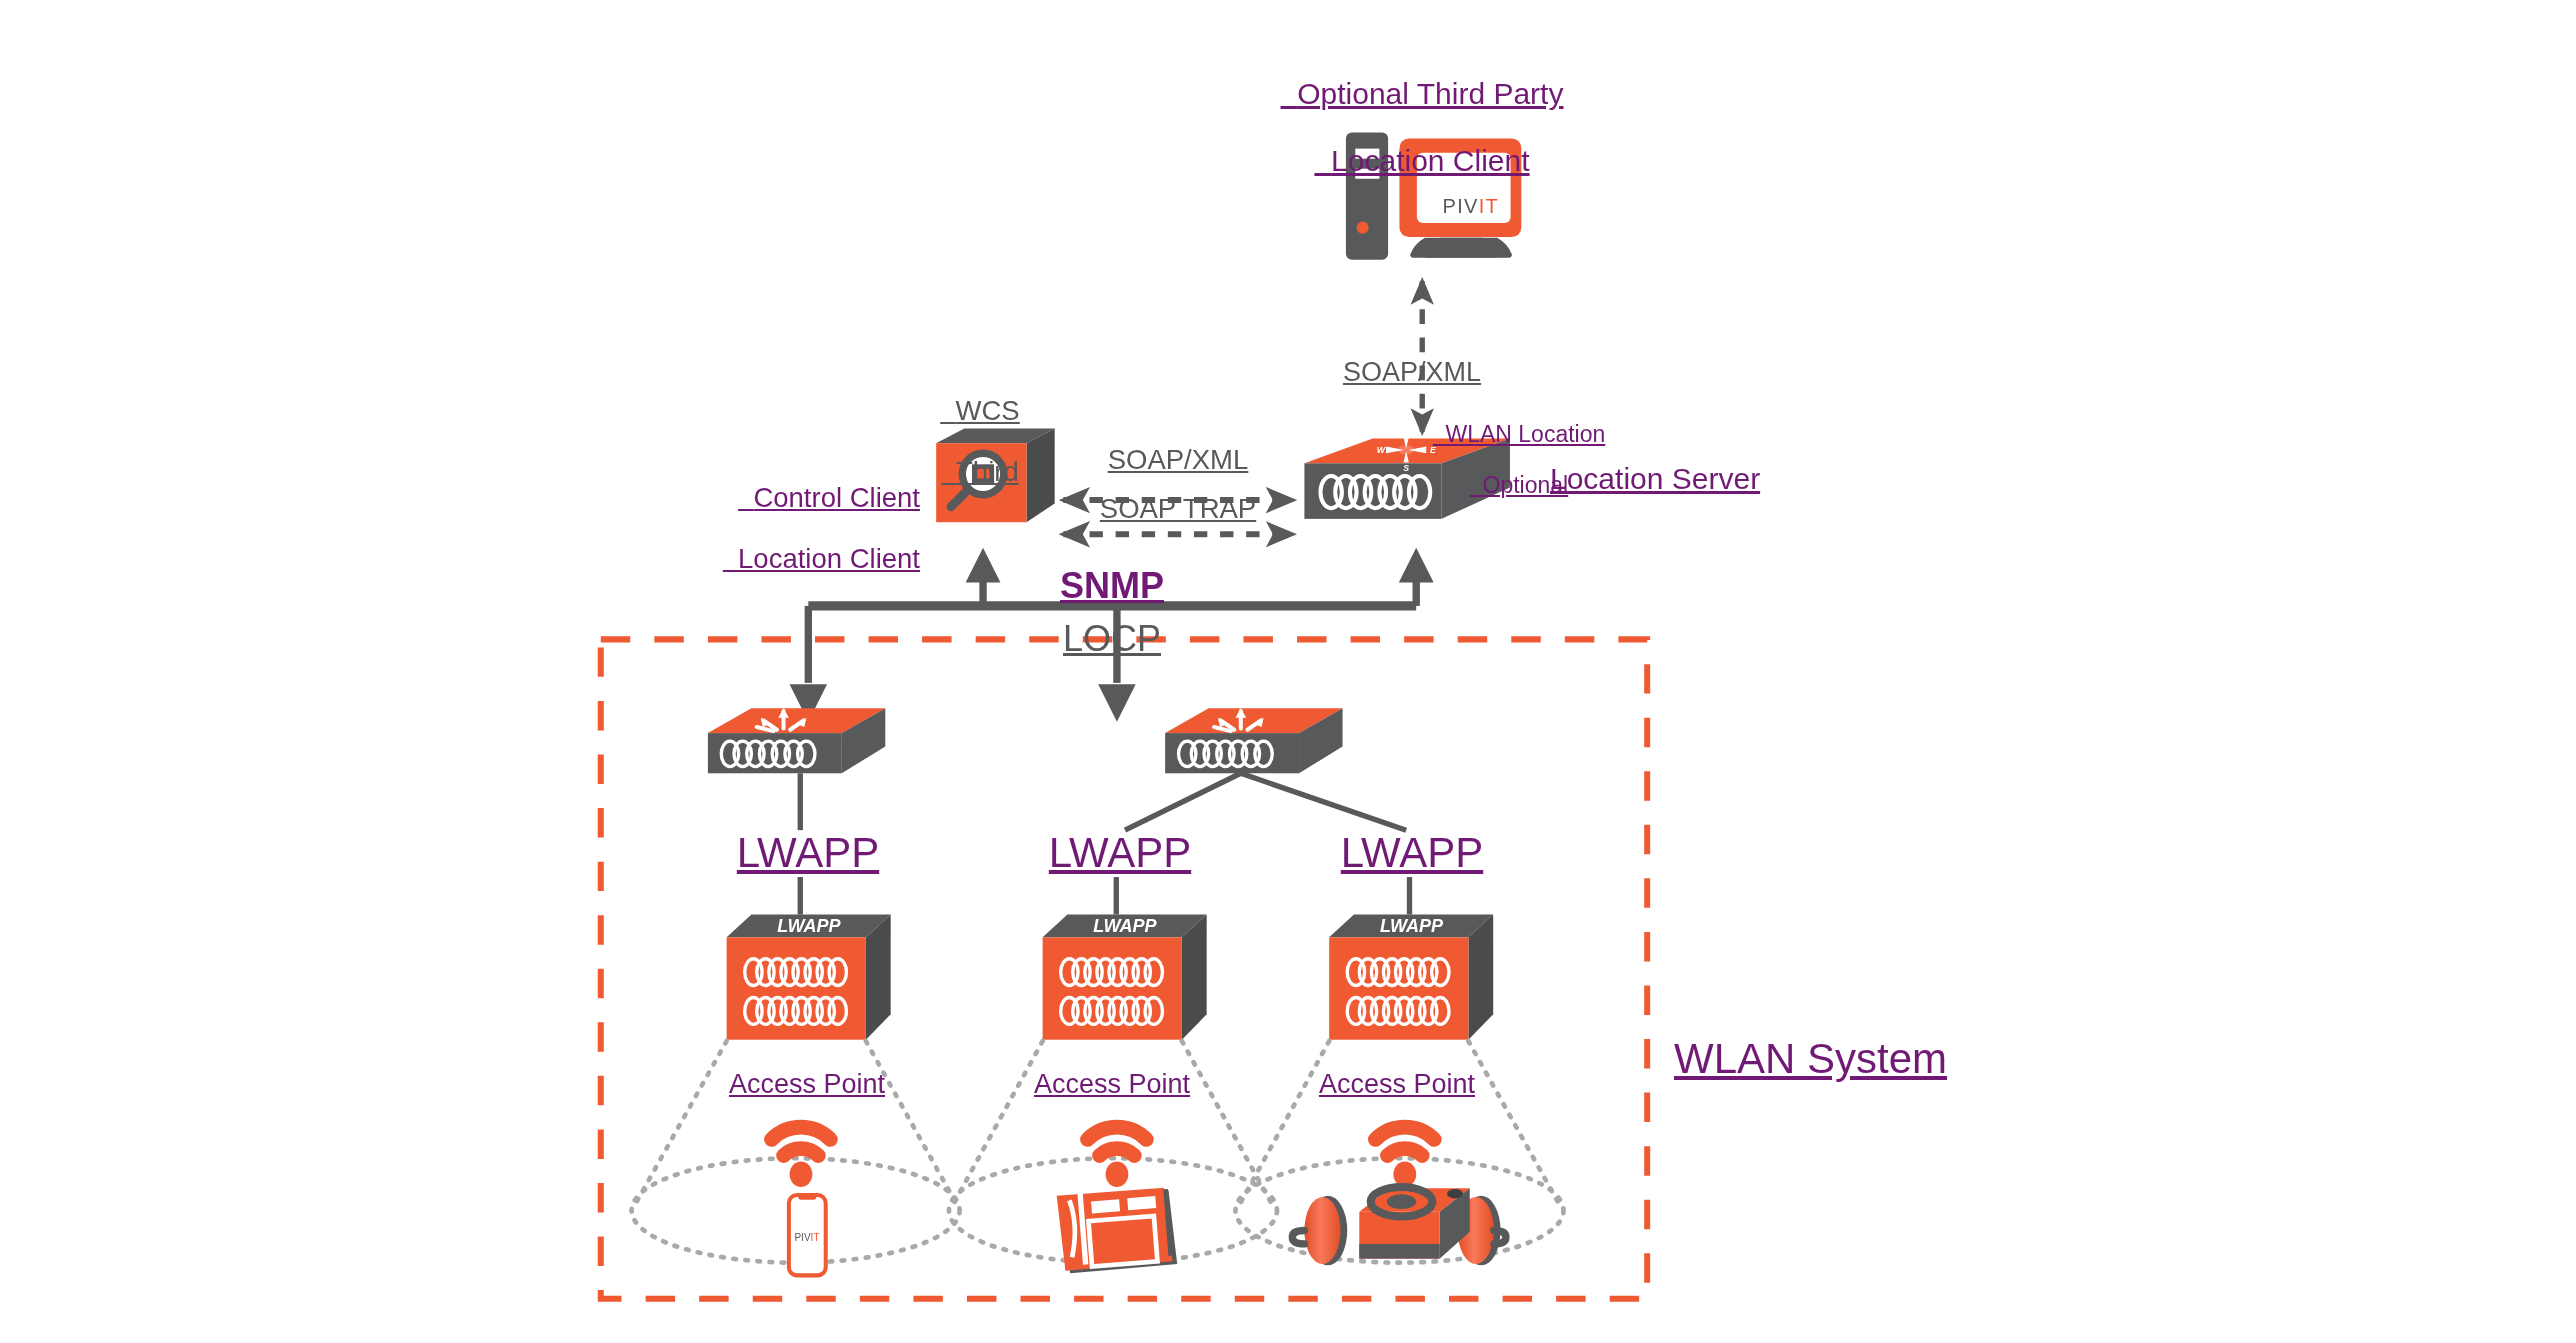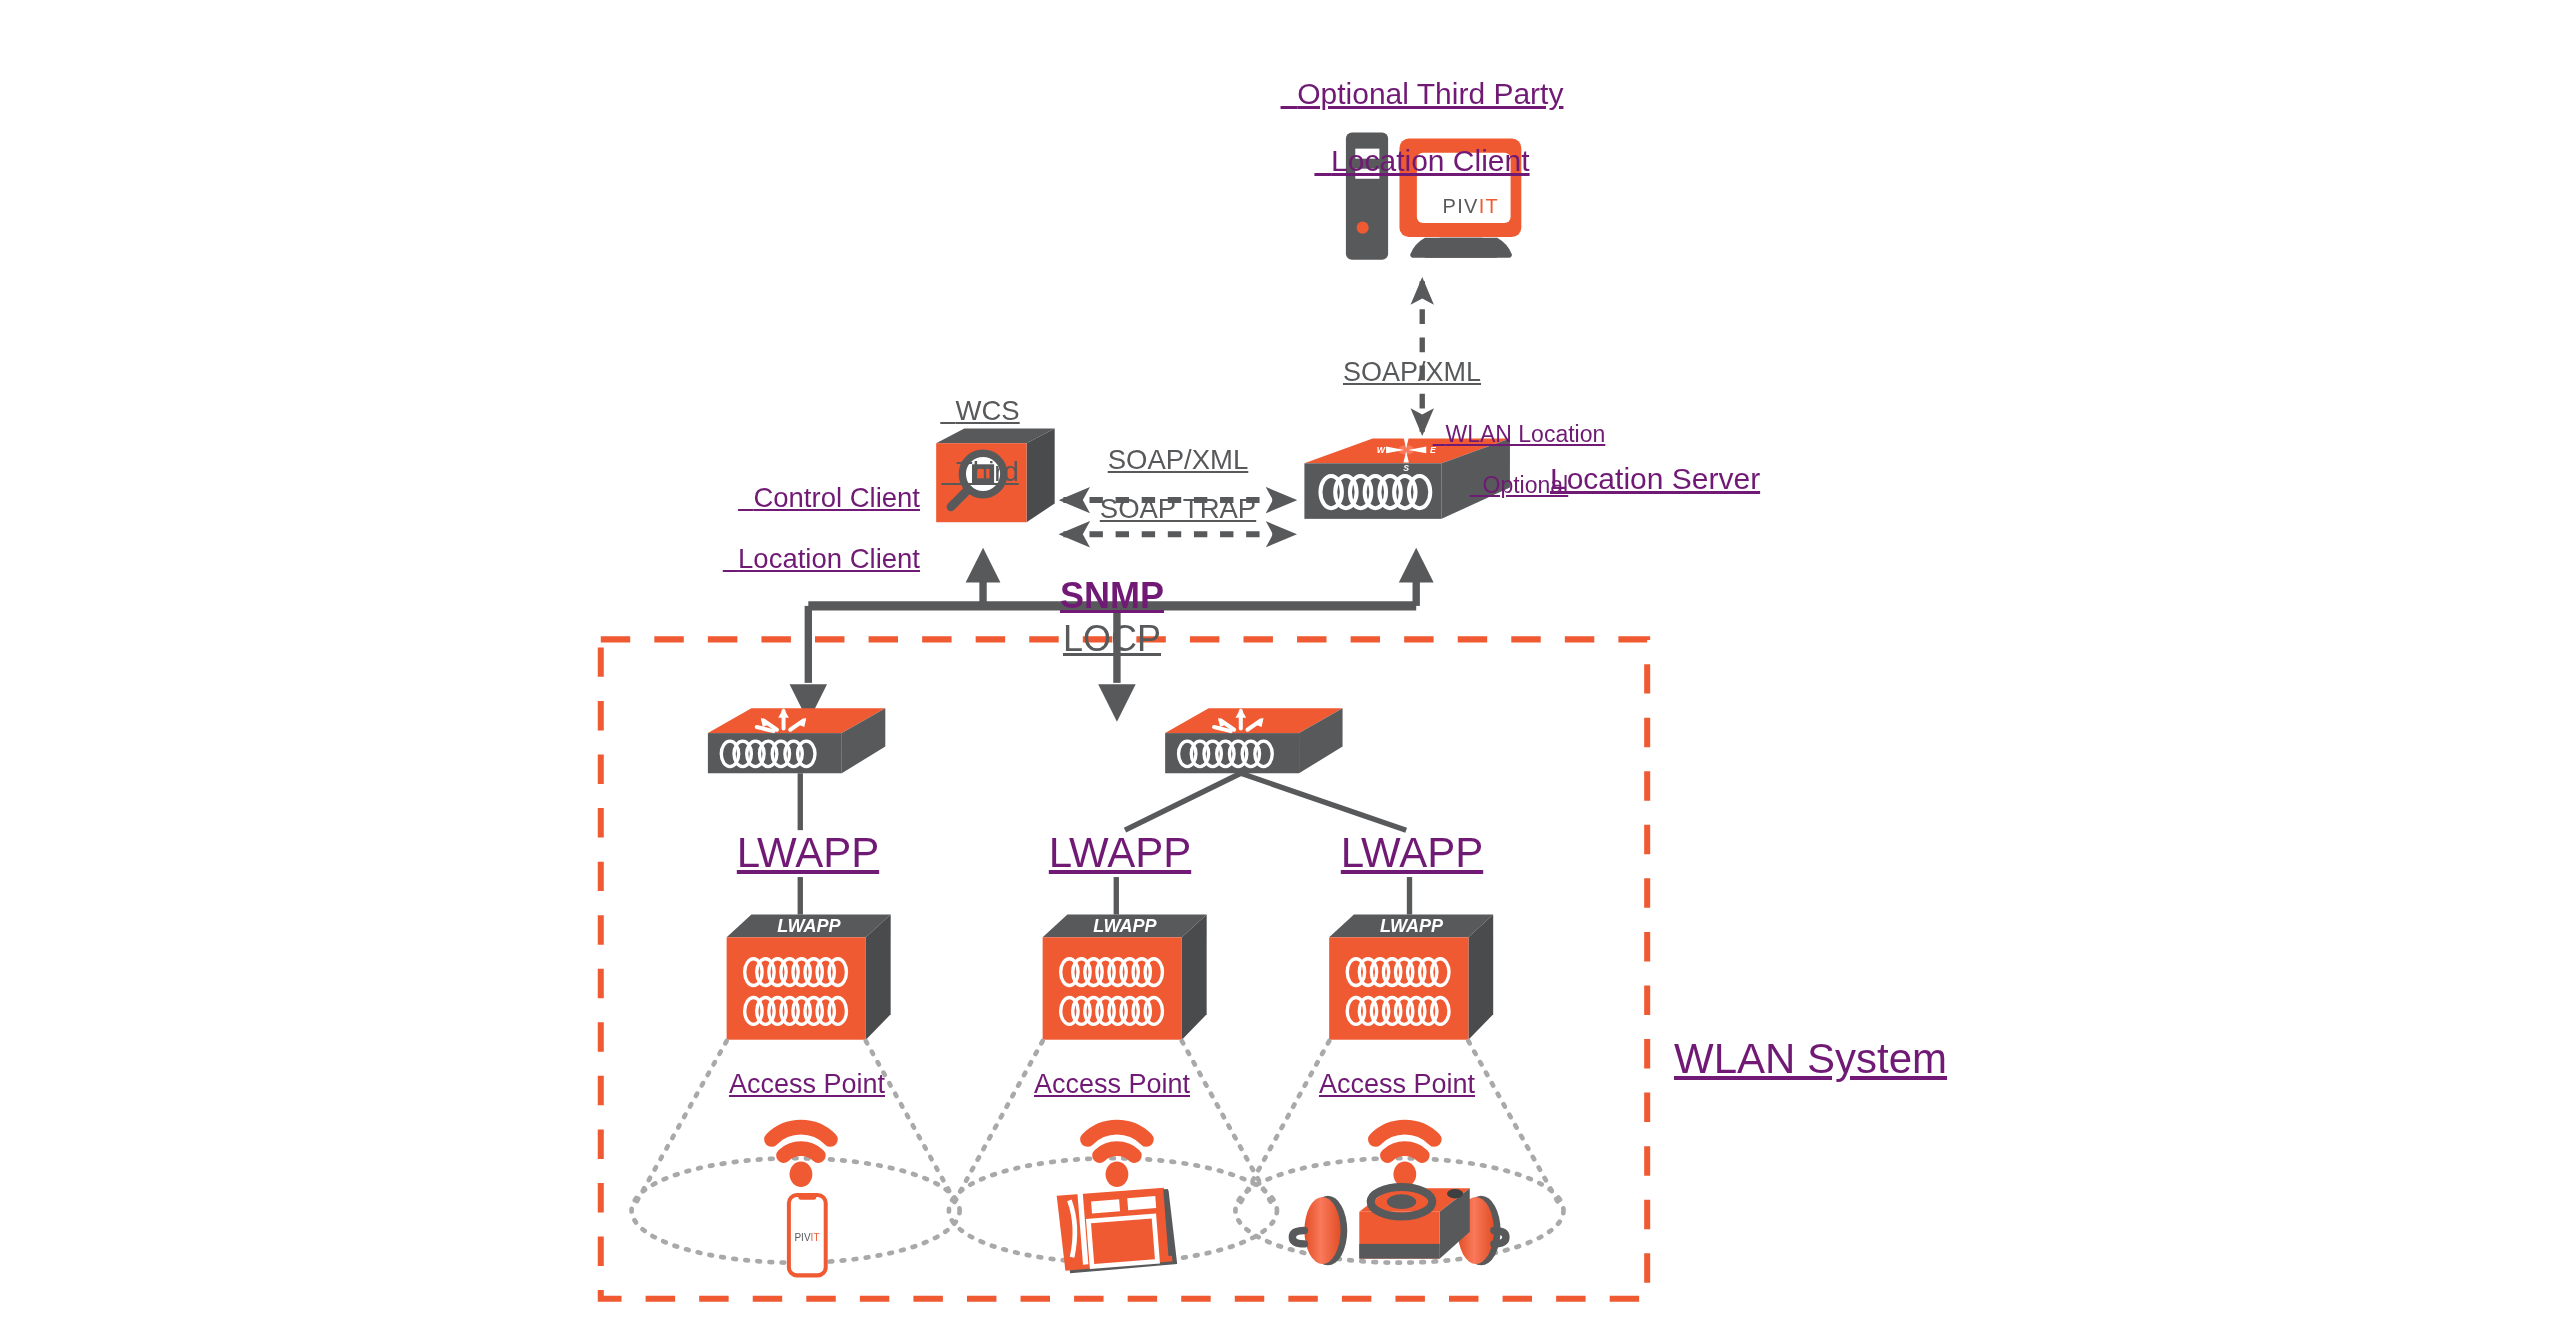--- a/index.html
+++ b/index.html
@@ -355,7 +355,7 @@
 
 <div class="lbl lft orange" style="left:1550px;top:462px;font-size:30px;">Location Server</div>
 
-<div class="lbl ctr orange" style="left:1112px;top:566px;font-size:36px;font-weight:bold;margin-top:10px;">SNMP</div>
+<div class="lbl ctr orange" style="left:1112px;top:566px;font-size:36px;font-weight:bold;">SNMP</div>
 
 <div class="lbl ctr grey" style="left:1112px;top:619px;font-size:36px;">LOCP</div>
 

